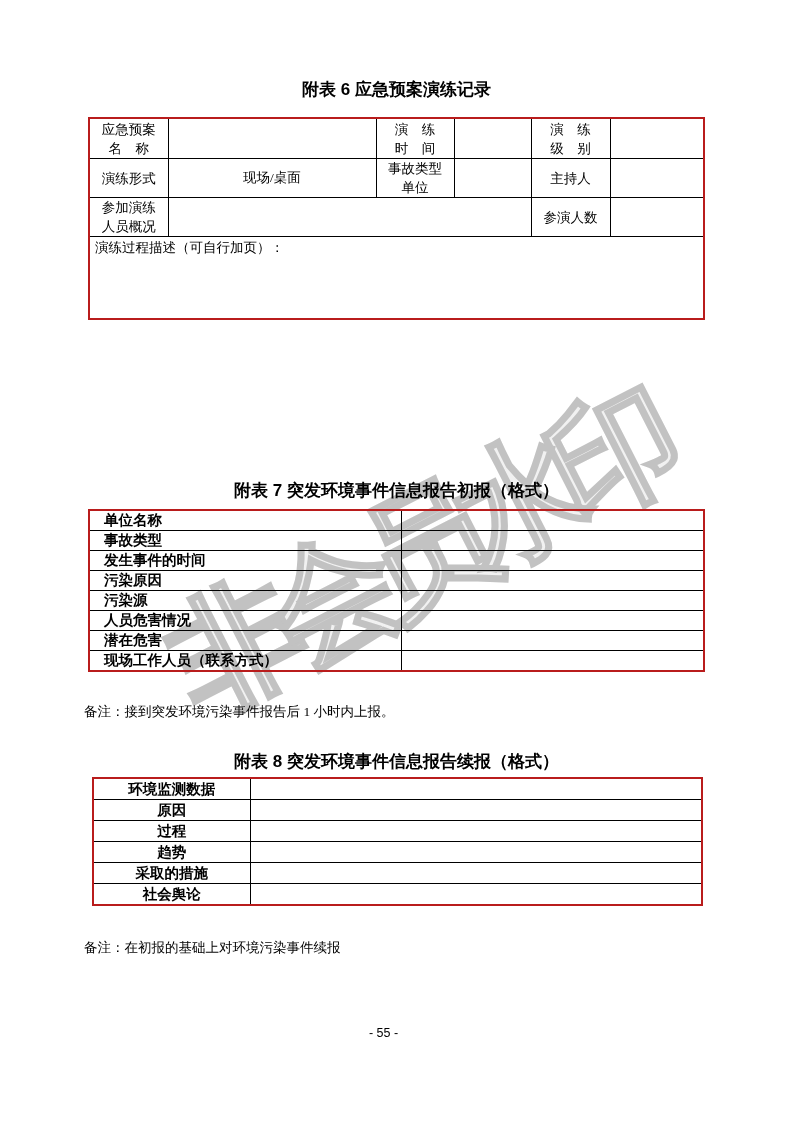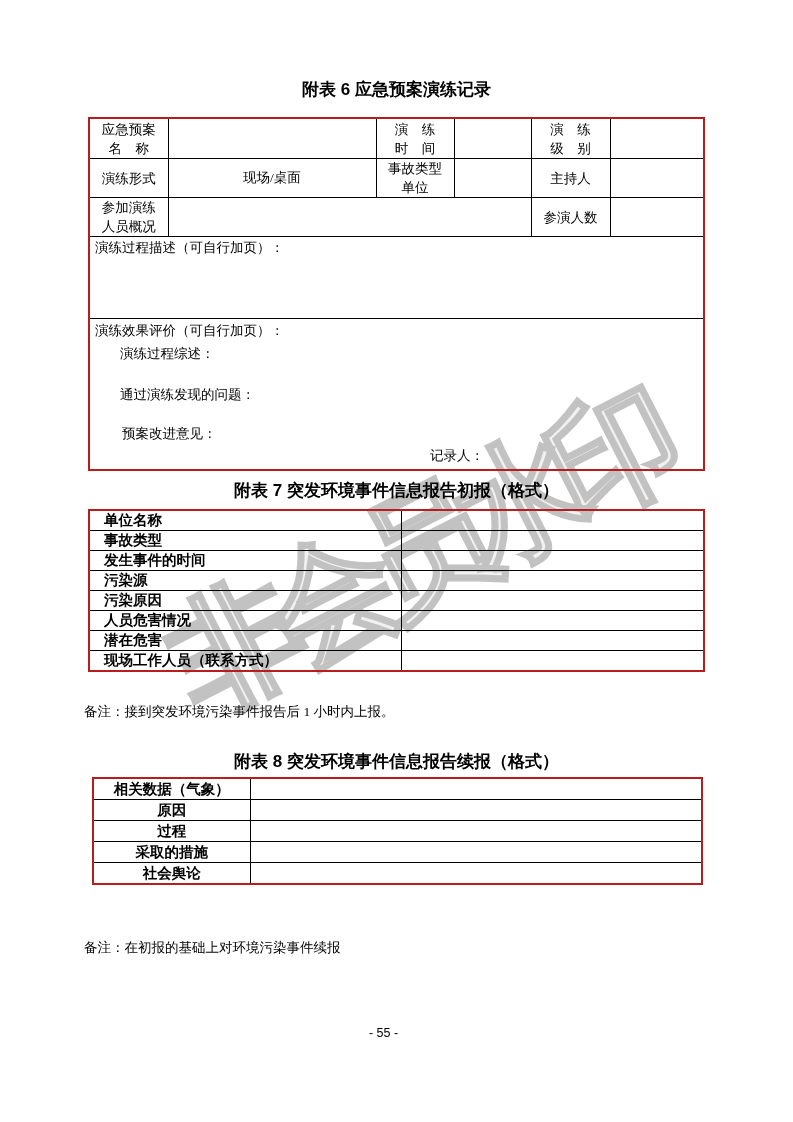--- a/index.html
+++ b/index.html
@@ -134,15 +134,6 @@
           <div>演练过程描述（可自行加页）：</div>
         </td>
       </tr>
-      <tr class="r5">
-        <td class="big" colspan="6">
-          <div>演练效果评价（可自行加页）：</div>
-          <div class="ind1">演练过程综述：</div>
-          <div class="ind2">通过演练发现的问题：</div>
-          <div class="ind3">预案改进意见：</div>
-          <div class="recorder">记录人：</div>
-        </td>
-      </tr>
       </tbody>
     </table>
 

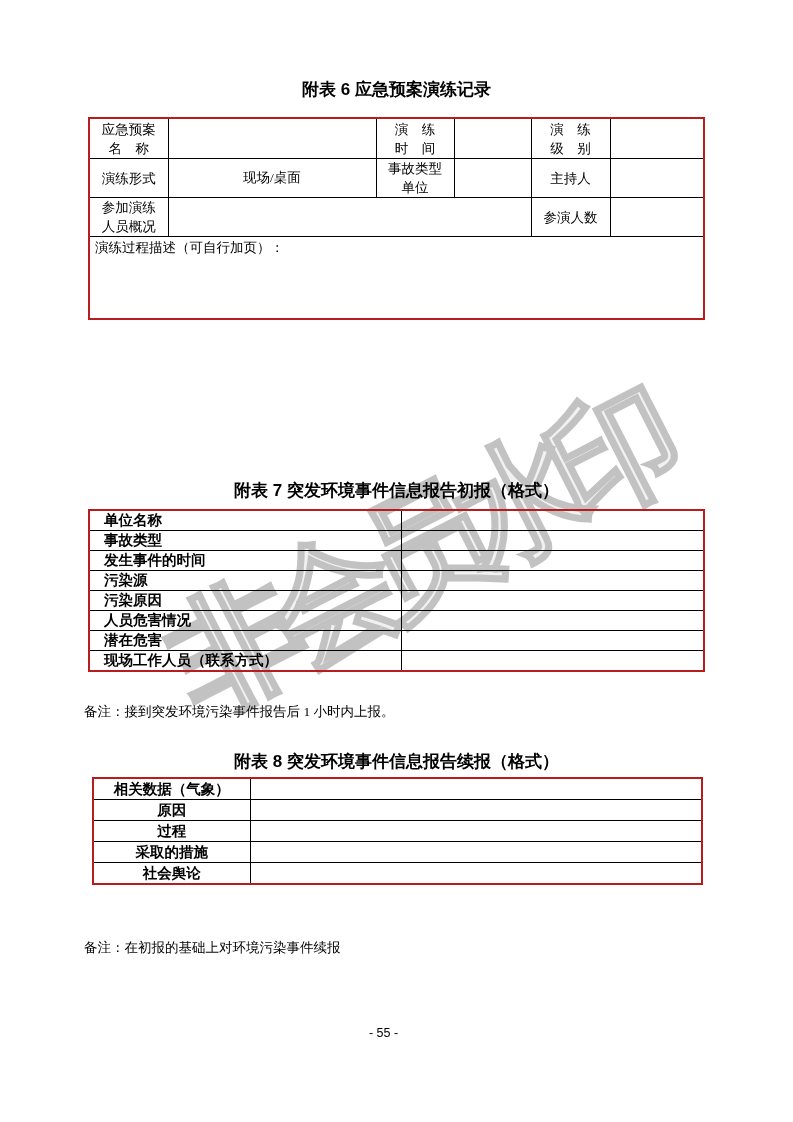--- a/index.html
+++ b/index.html
@@ -158,11 +158,11 @@
             <td></td>
           </tr>
       <tr>
+            <td class="l7">污染原因</td>
+            <td></td>
+          </tr>
+      <tr>
             <td class="l7">污染源</td>
-            <td></td>
-          </tr>
-      <tr>
-            <td class="l7">污染原因</td>
             <td></td>
           </tr>
       <tr>

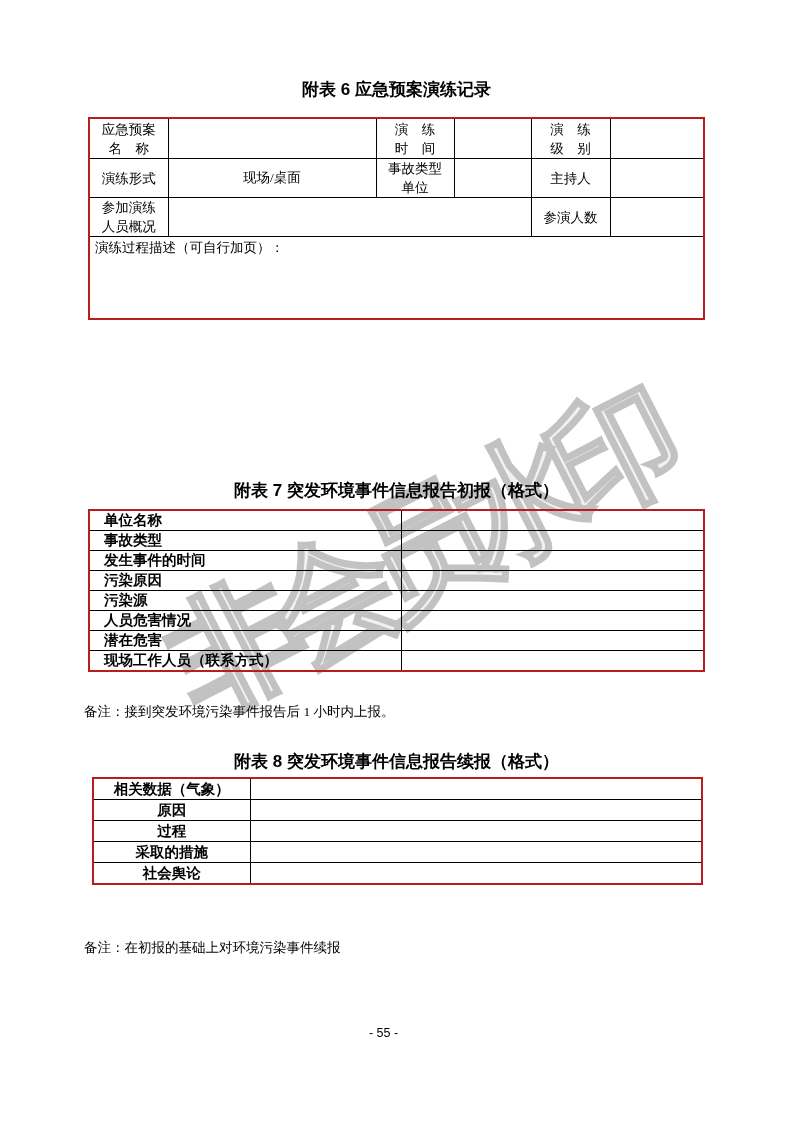--- a/index.html
+++ b/index.html
@@ -191,6 +191,10 @@
         </colgroup>
       <tbody>
       <tr>
+            <td class="l8">环境监测数据</td>
+            <td></td>
+          </tr>
+      <tr>
             <td class="l8">相关数据（气象）</td>
             <td></td>
           </tr>

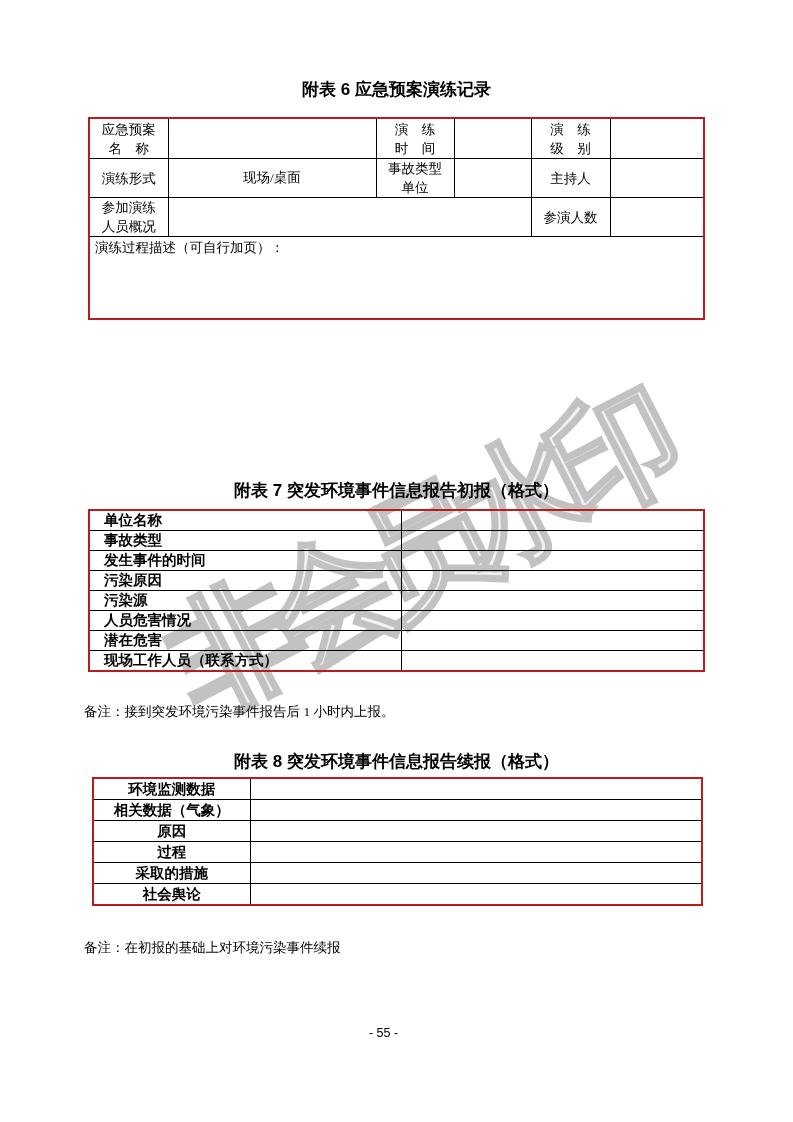--- a/index.html
+++ b/index.html
@@ -195,10 +195,6 @@
             <td></td>
           </tr>
       <tr>
-            <td class="l8">相关数据（气象）</td>
-            <td></td>
-          </tr>
-      <tr>
             <td class="l8">原因</td>
             <td></td>
           </tr>

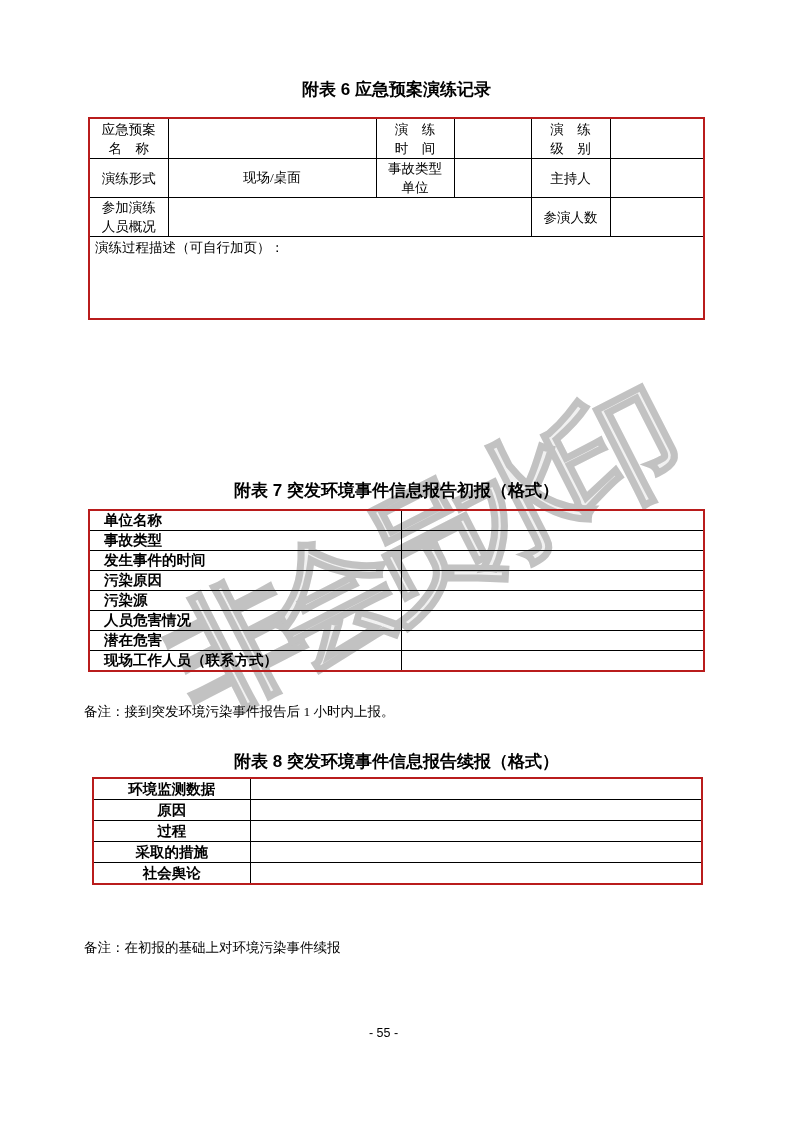--- a/index.html
+++ b/index.html
@@ -203,6 +203,10 @@
             <td></td>
           </tr>
       <tr>
+            <td class="l8">趋势</td>
+            <td></td>
+          </tr>
+      <tr>
             <td class="l8">采取的措施</td>
             <td></td>
           </tr>

